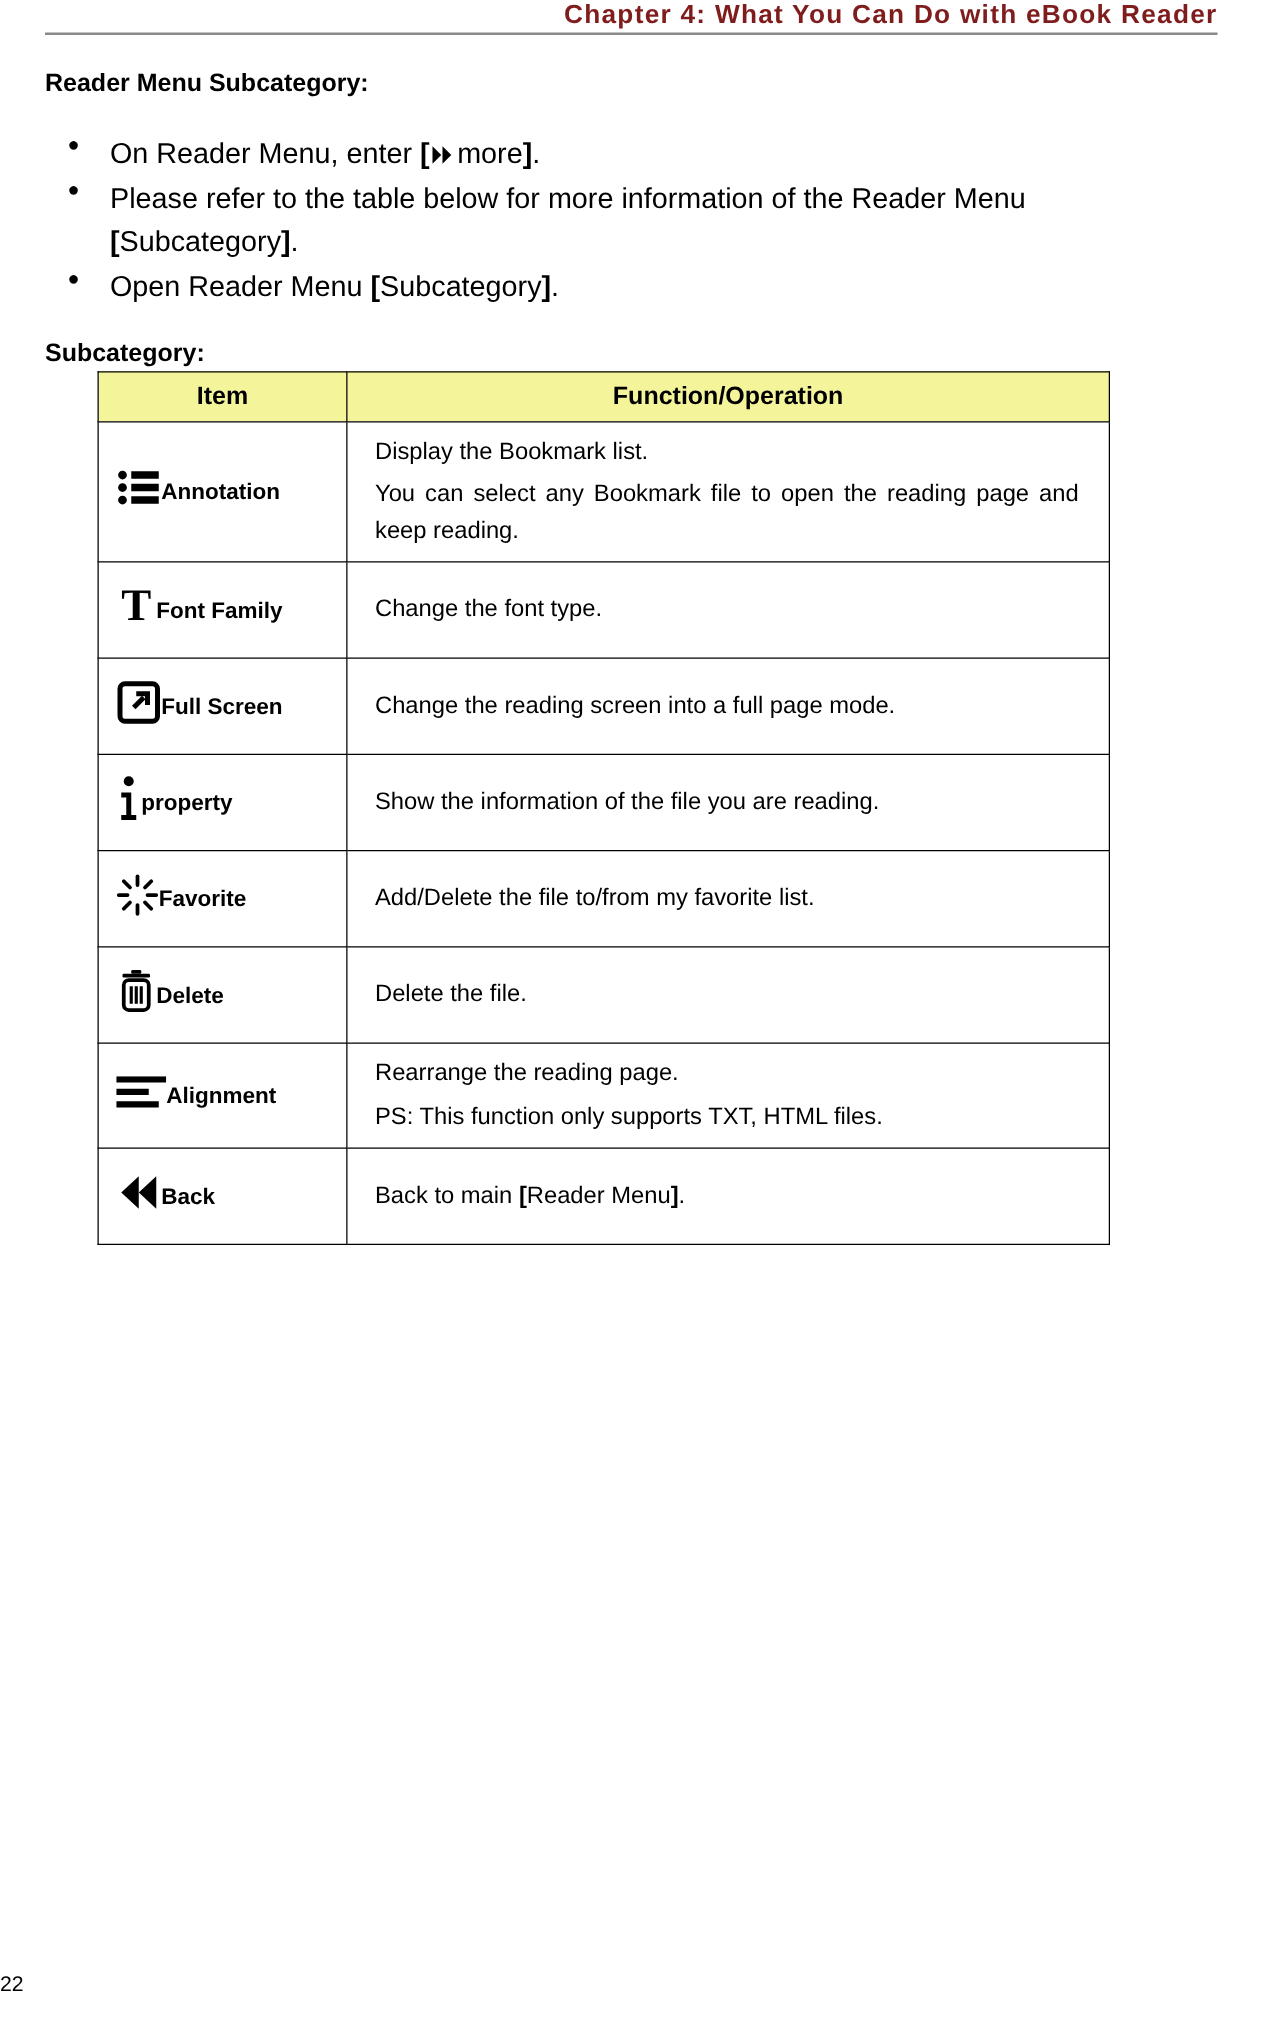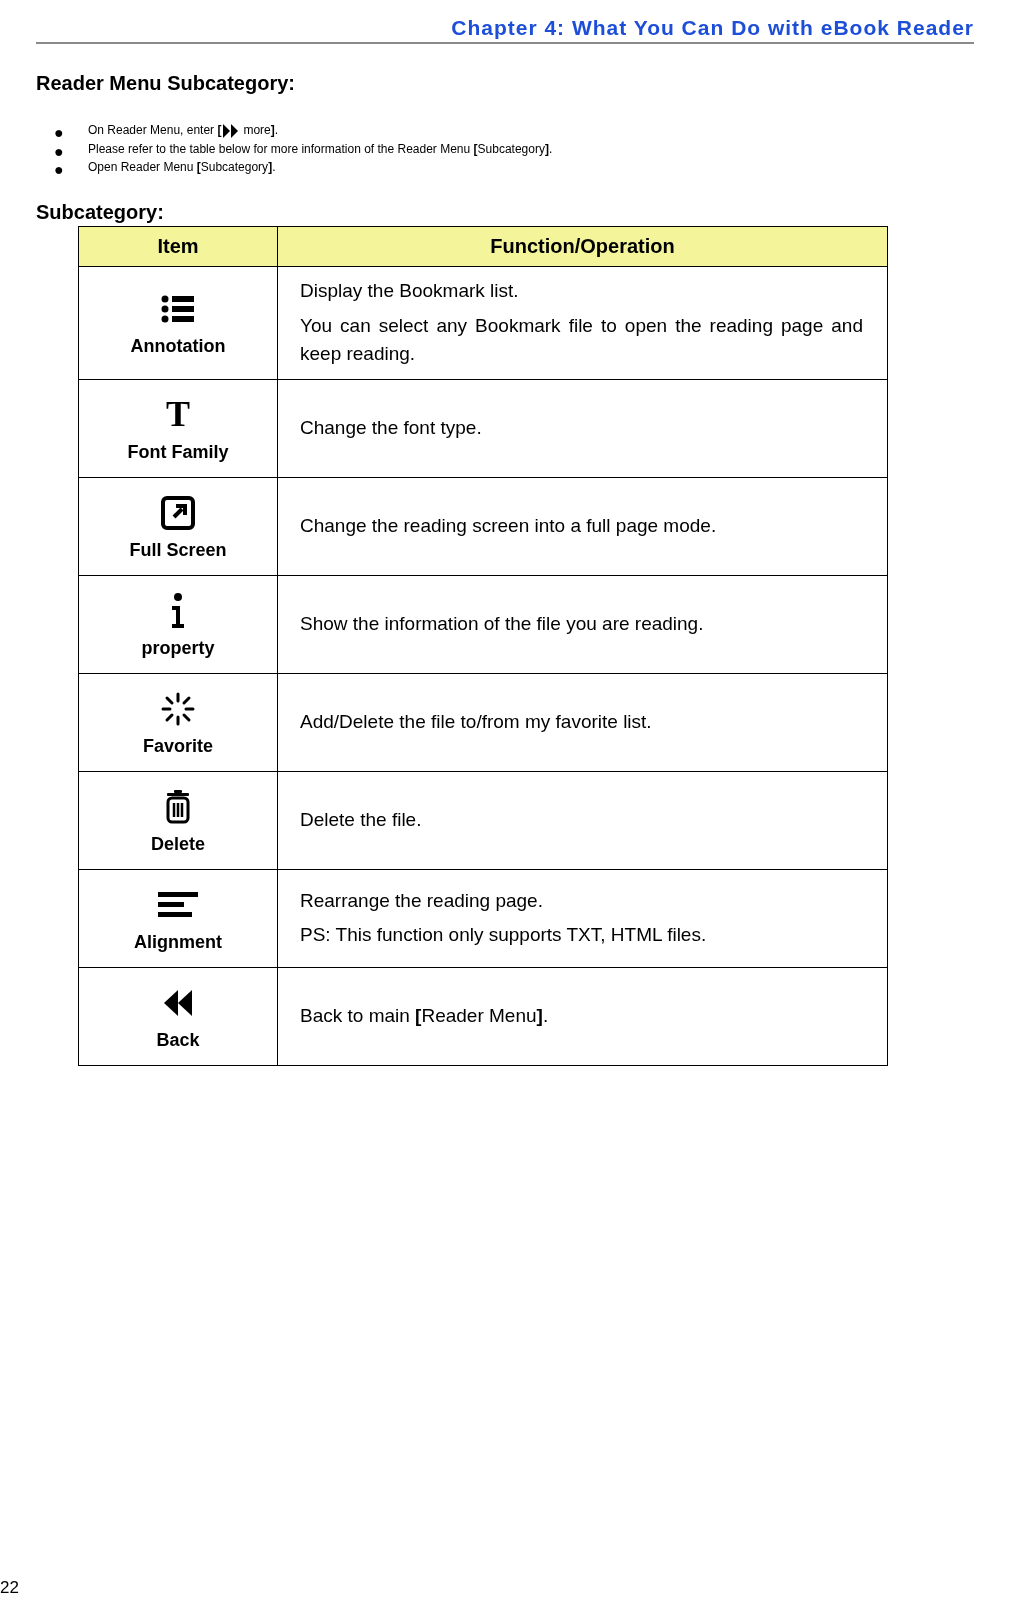--- a/index.html
+++ b/index.html
@@ -17,11 +17,11 @@
   }
   .chapter-header {
     text-align: right;
-    color: #1d4ed8;
+    color: #7f1d1d;
     font-weight: bold;
     font-size: 21px;
     letter-spacing: 1px;
-    padding-top: 16px;
+    padding-top: 0;
     border-bottom: 2px solid #8a8a8a;
     padding-bottom: 2px;
     margin-bottom: 28px;

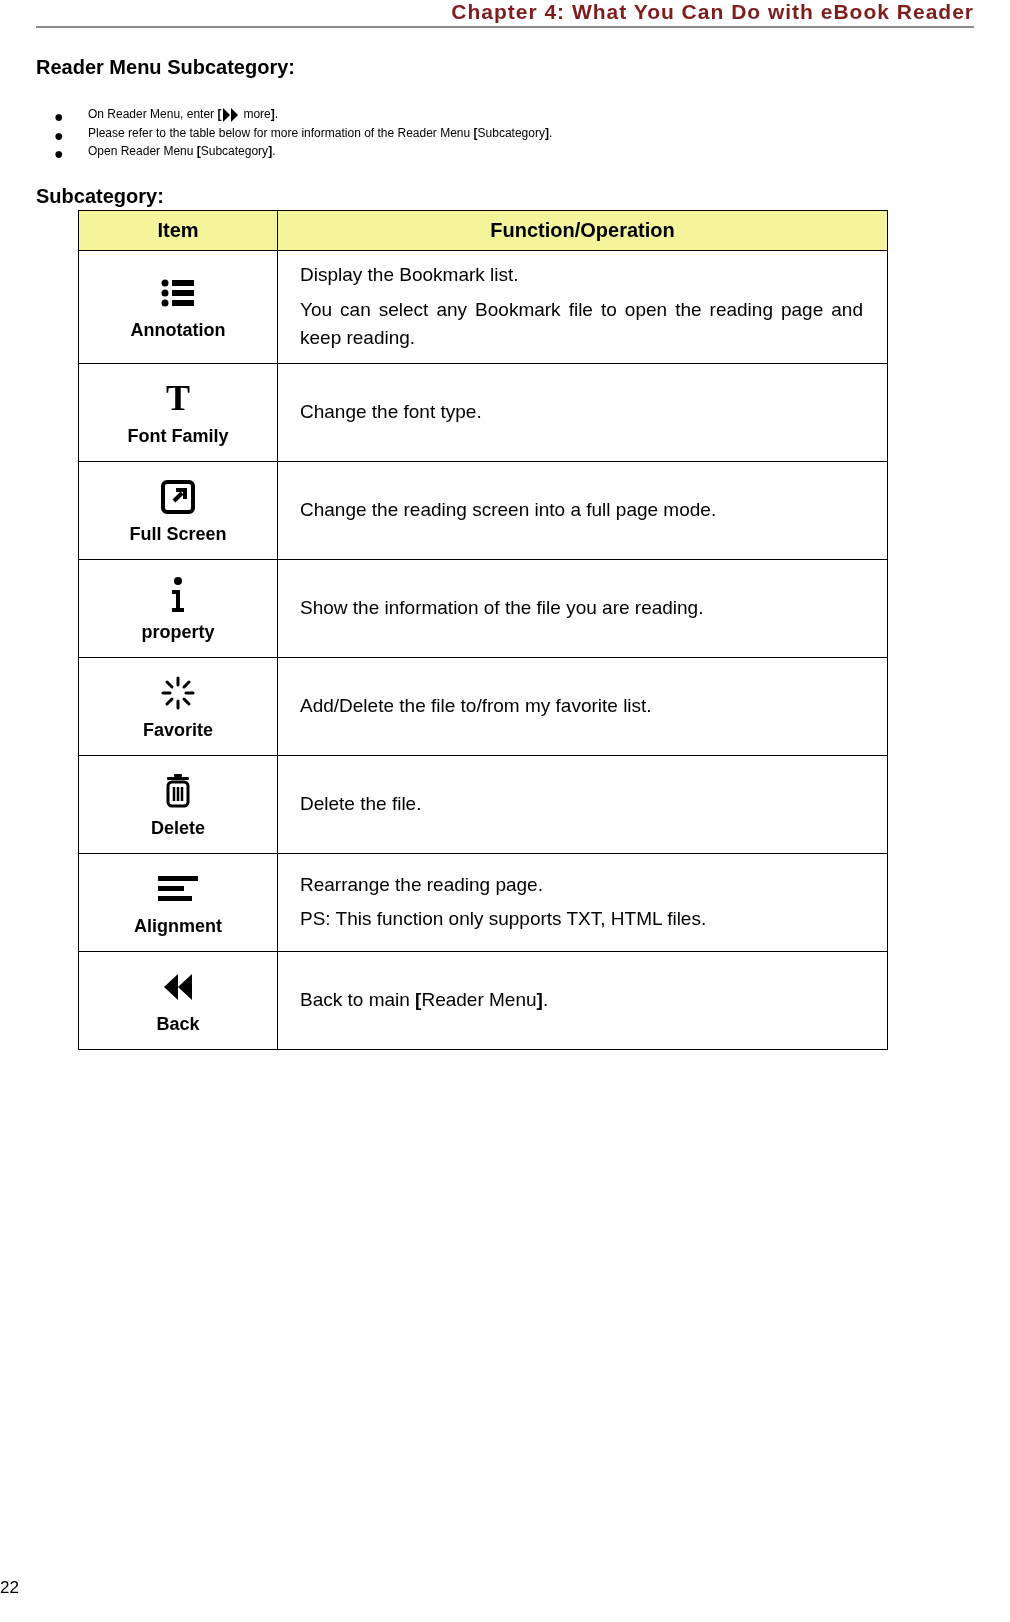--- a/index.html
+++ b/index.html
@@ -35,7 +35,7 @@
     list-style: none;
     padding: 0;
     margin: 0 0 24px 0;
-    font-size: 12px;
+    font-size: 23px;
   }
   ul.bullets li {
     position: relative;

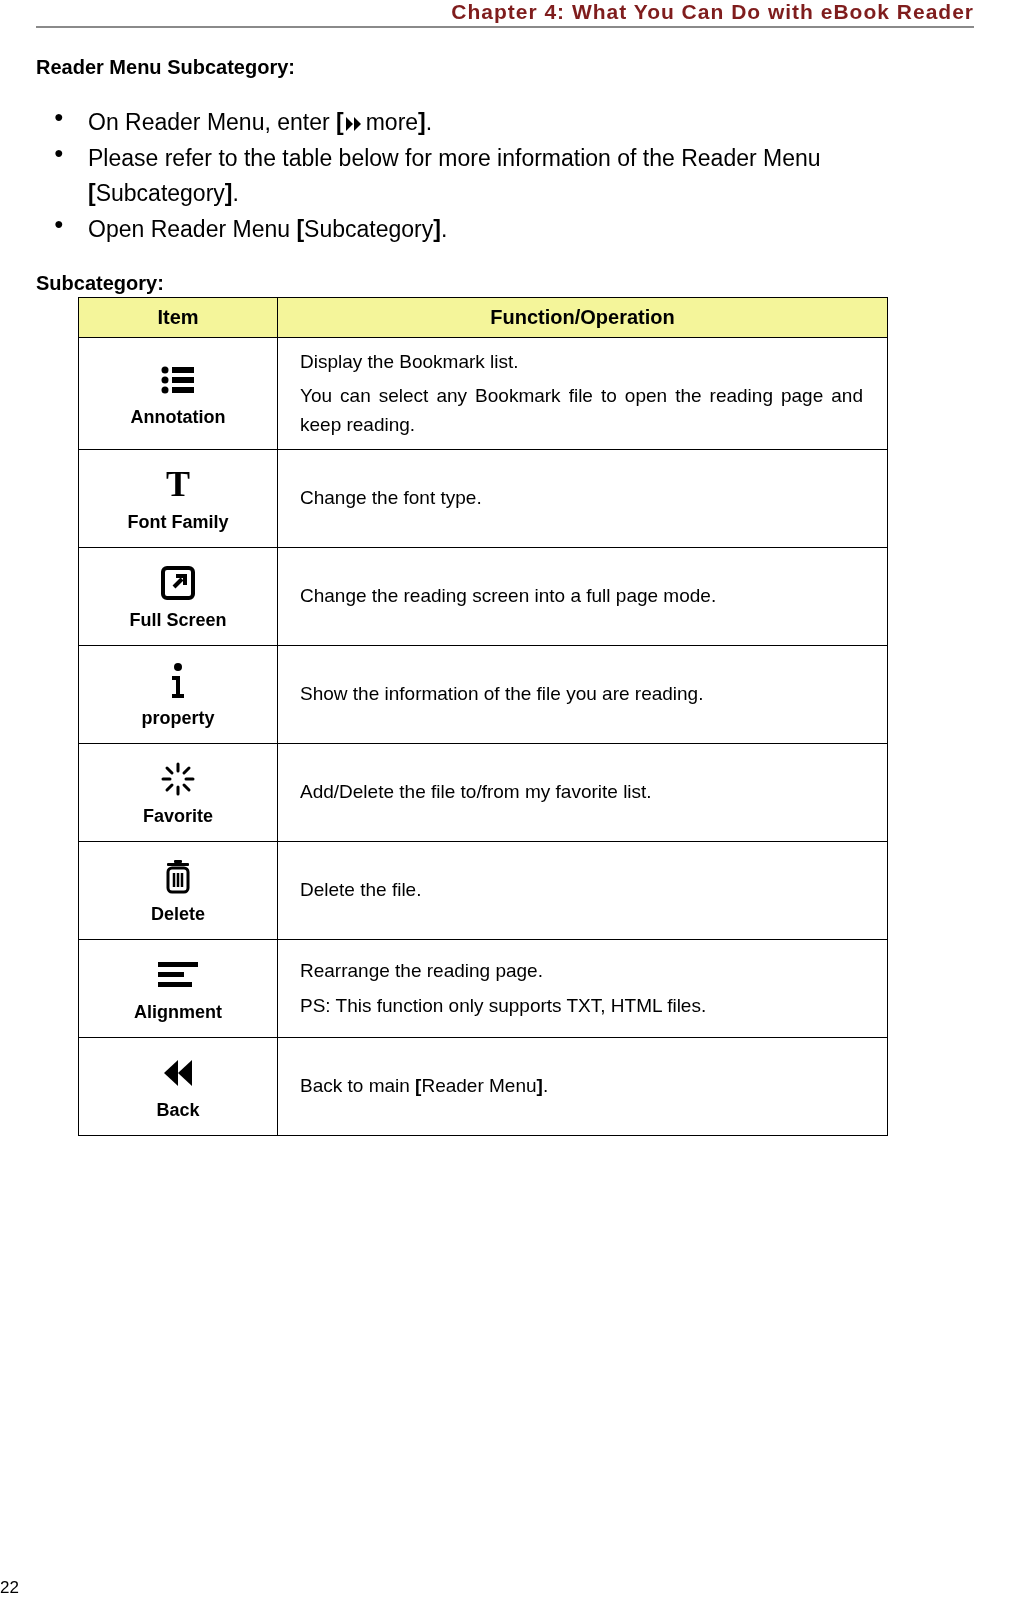--- a/index.html
+++ b/index.html
@@ -95,7 +95,7 @@
   }
   .icon-wrap {
     display: flex;
-    flex-direction: column;
+    flex-direction: row;
     align-items: center;
   }
   .icon-wrap .ic {

